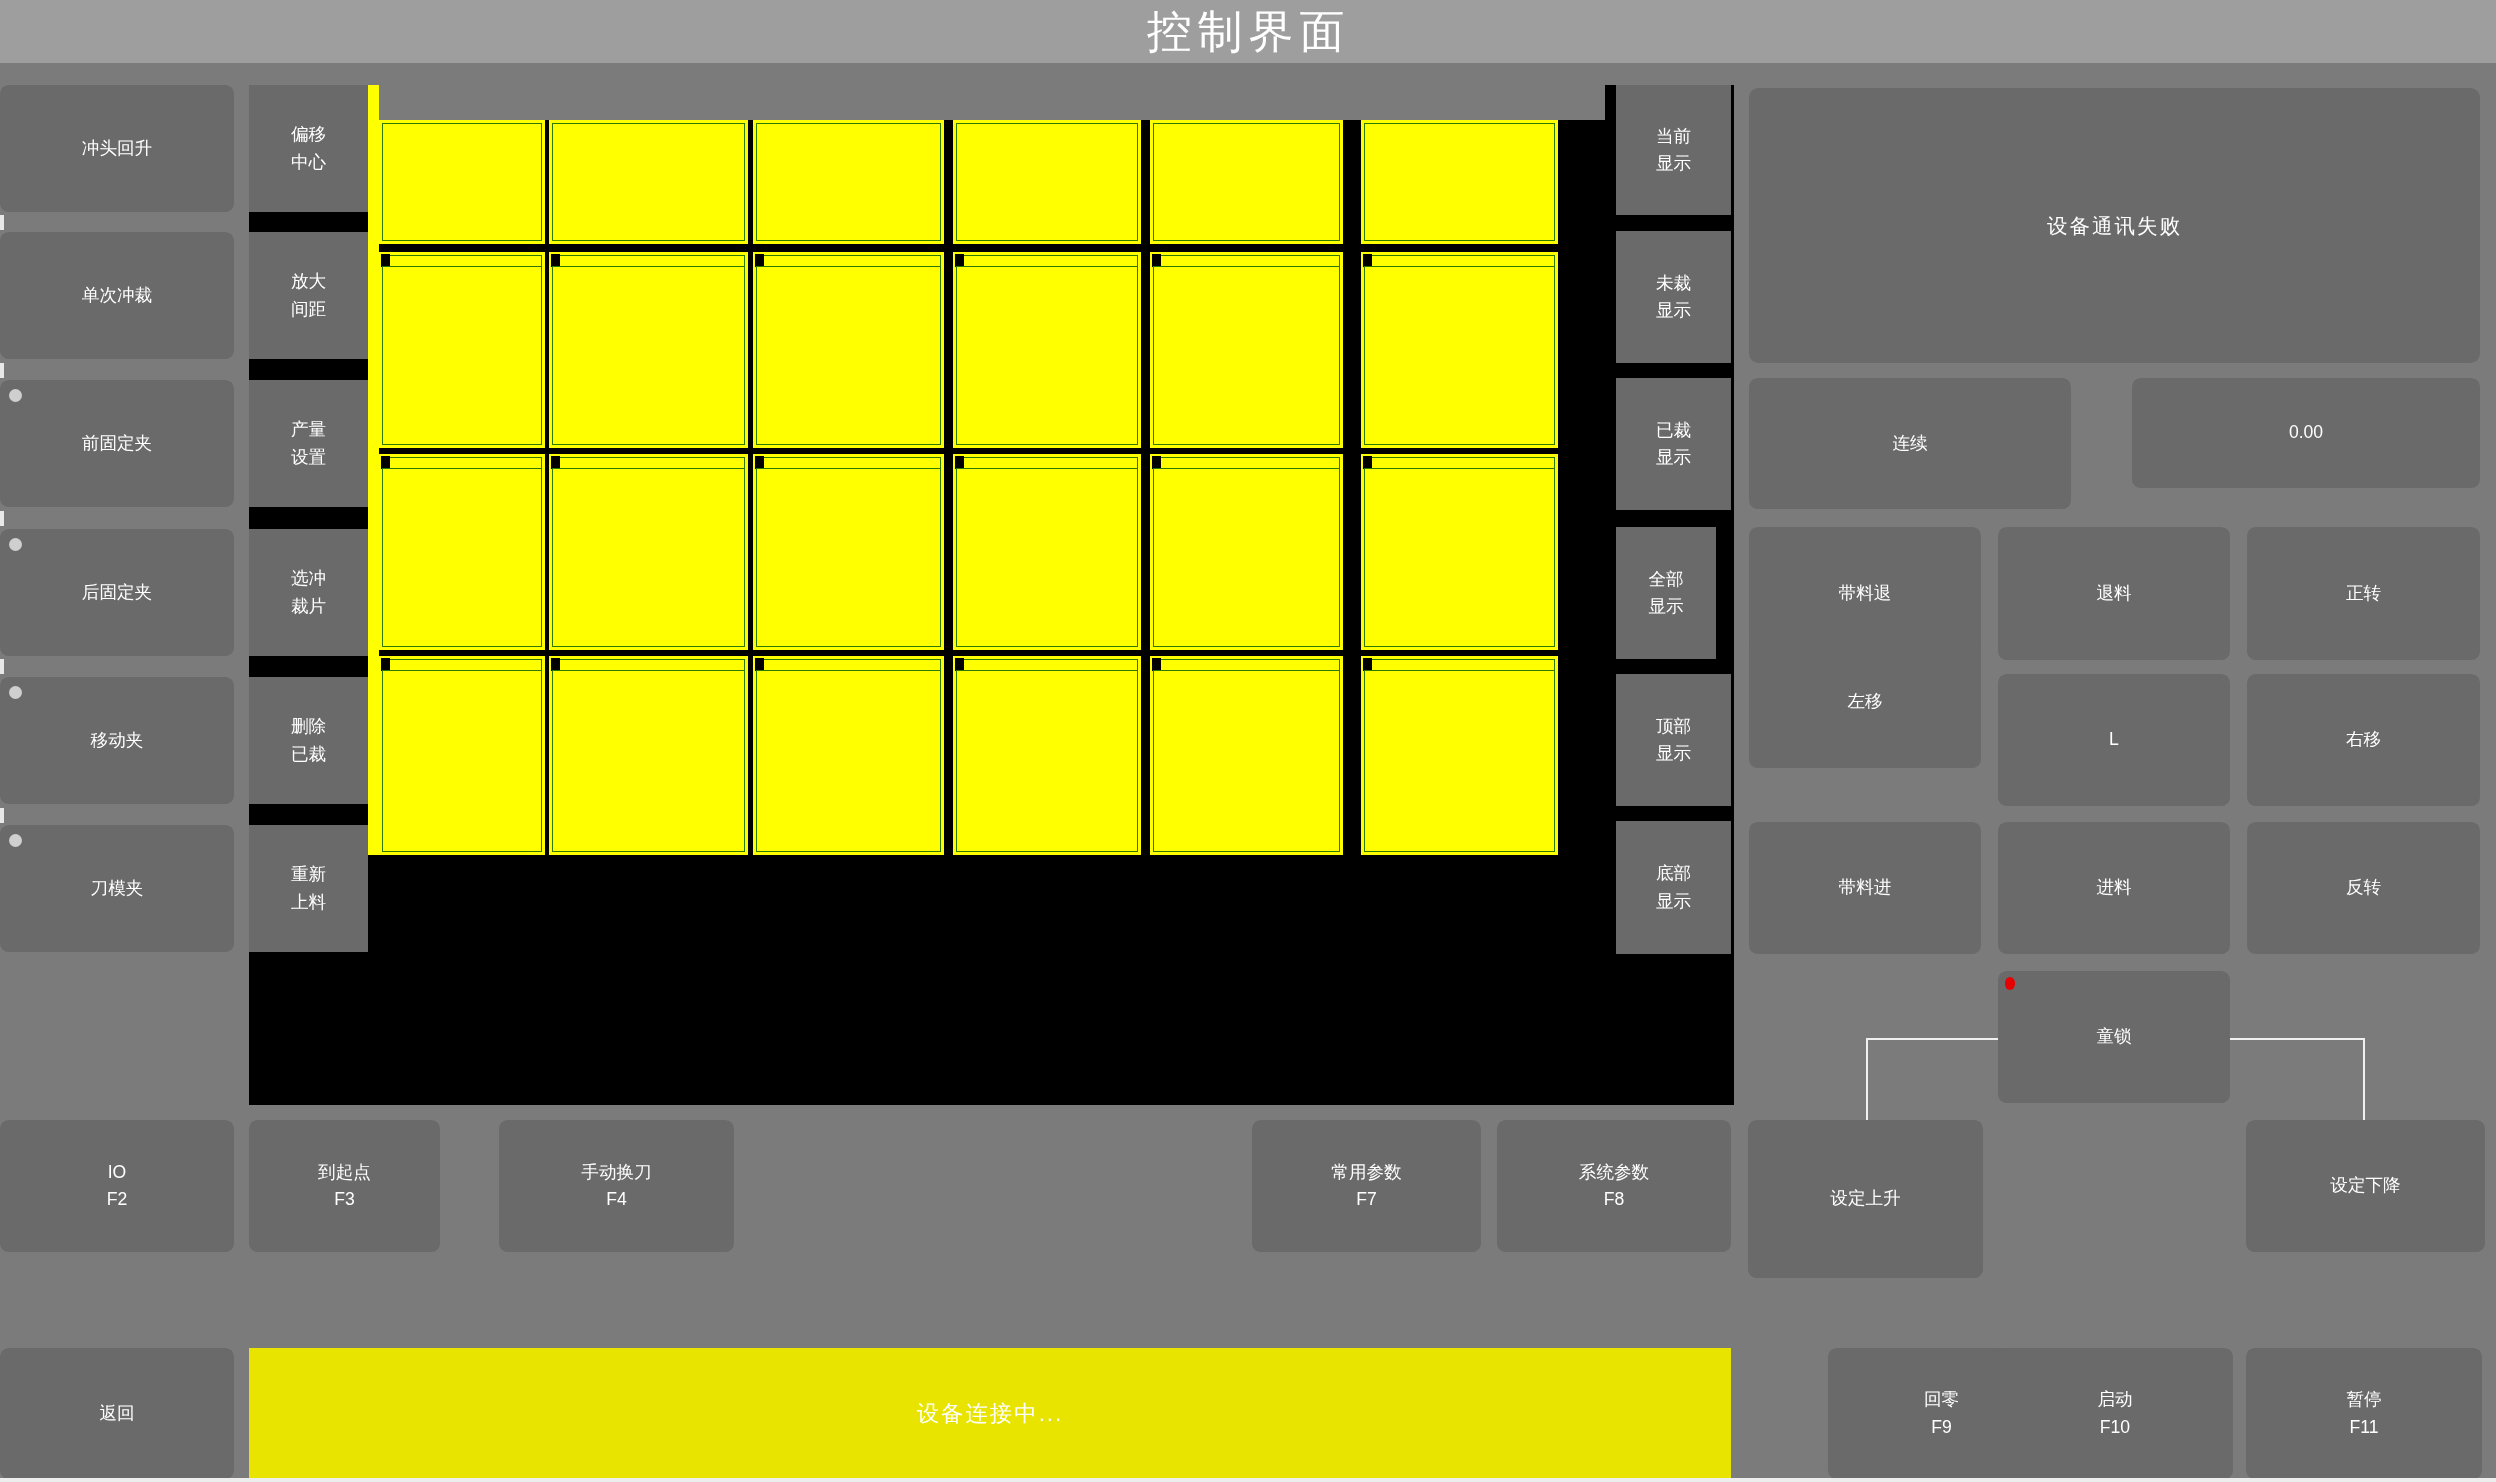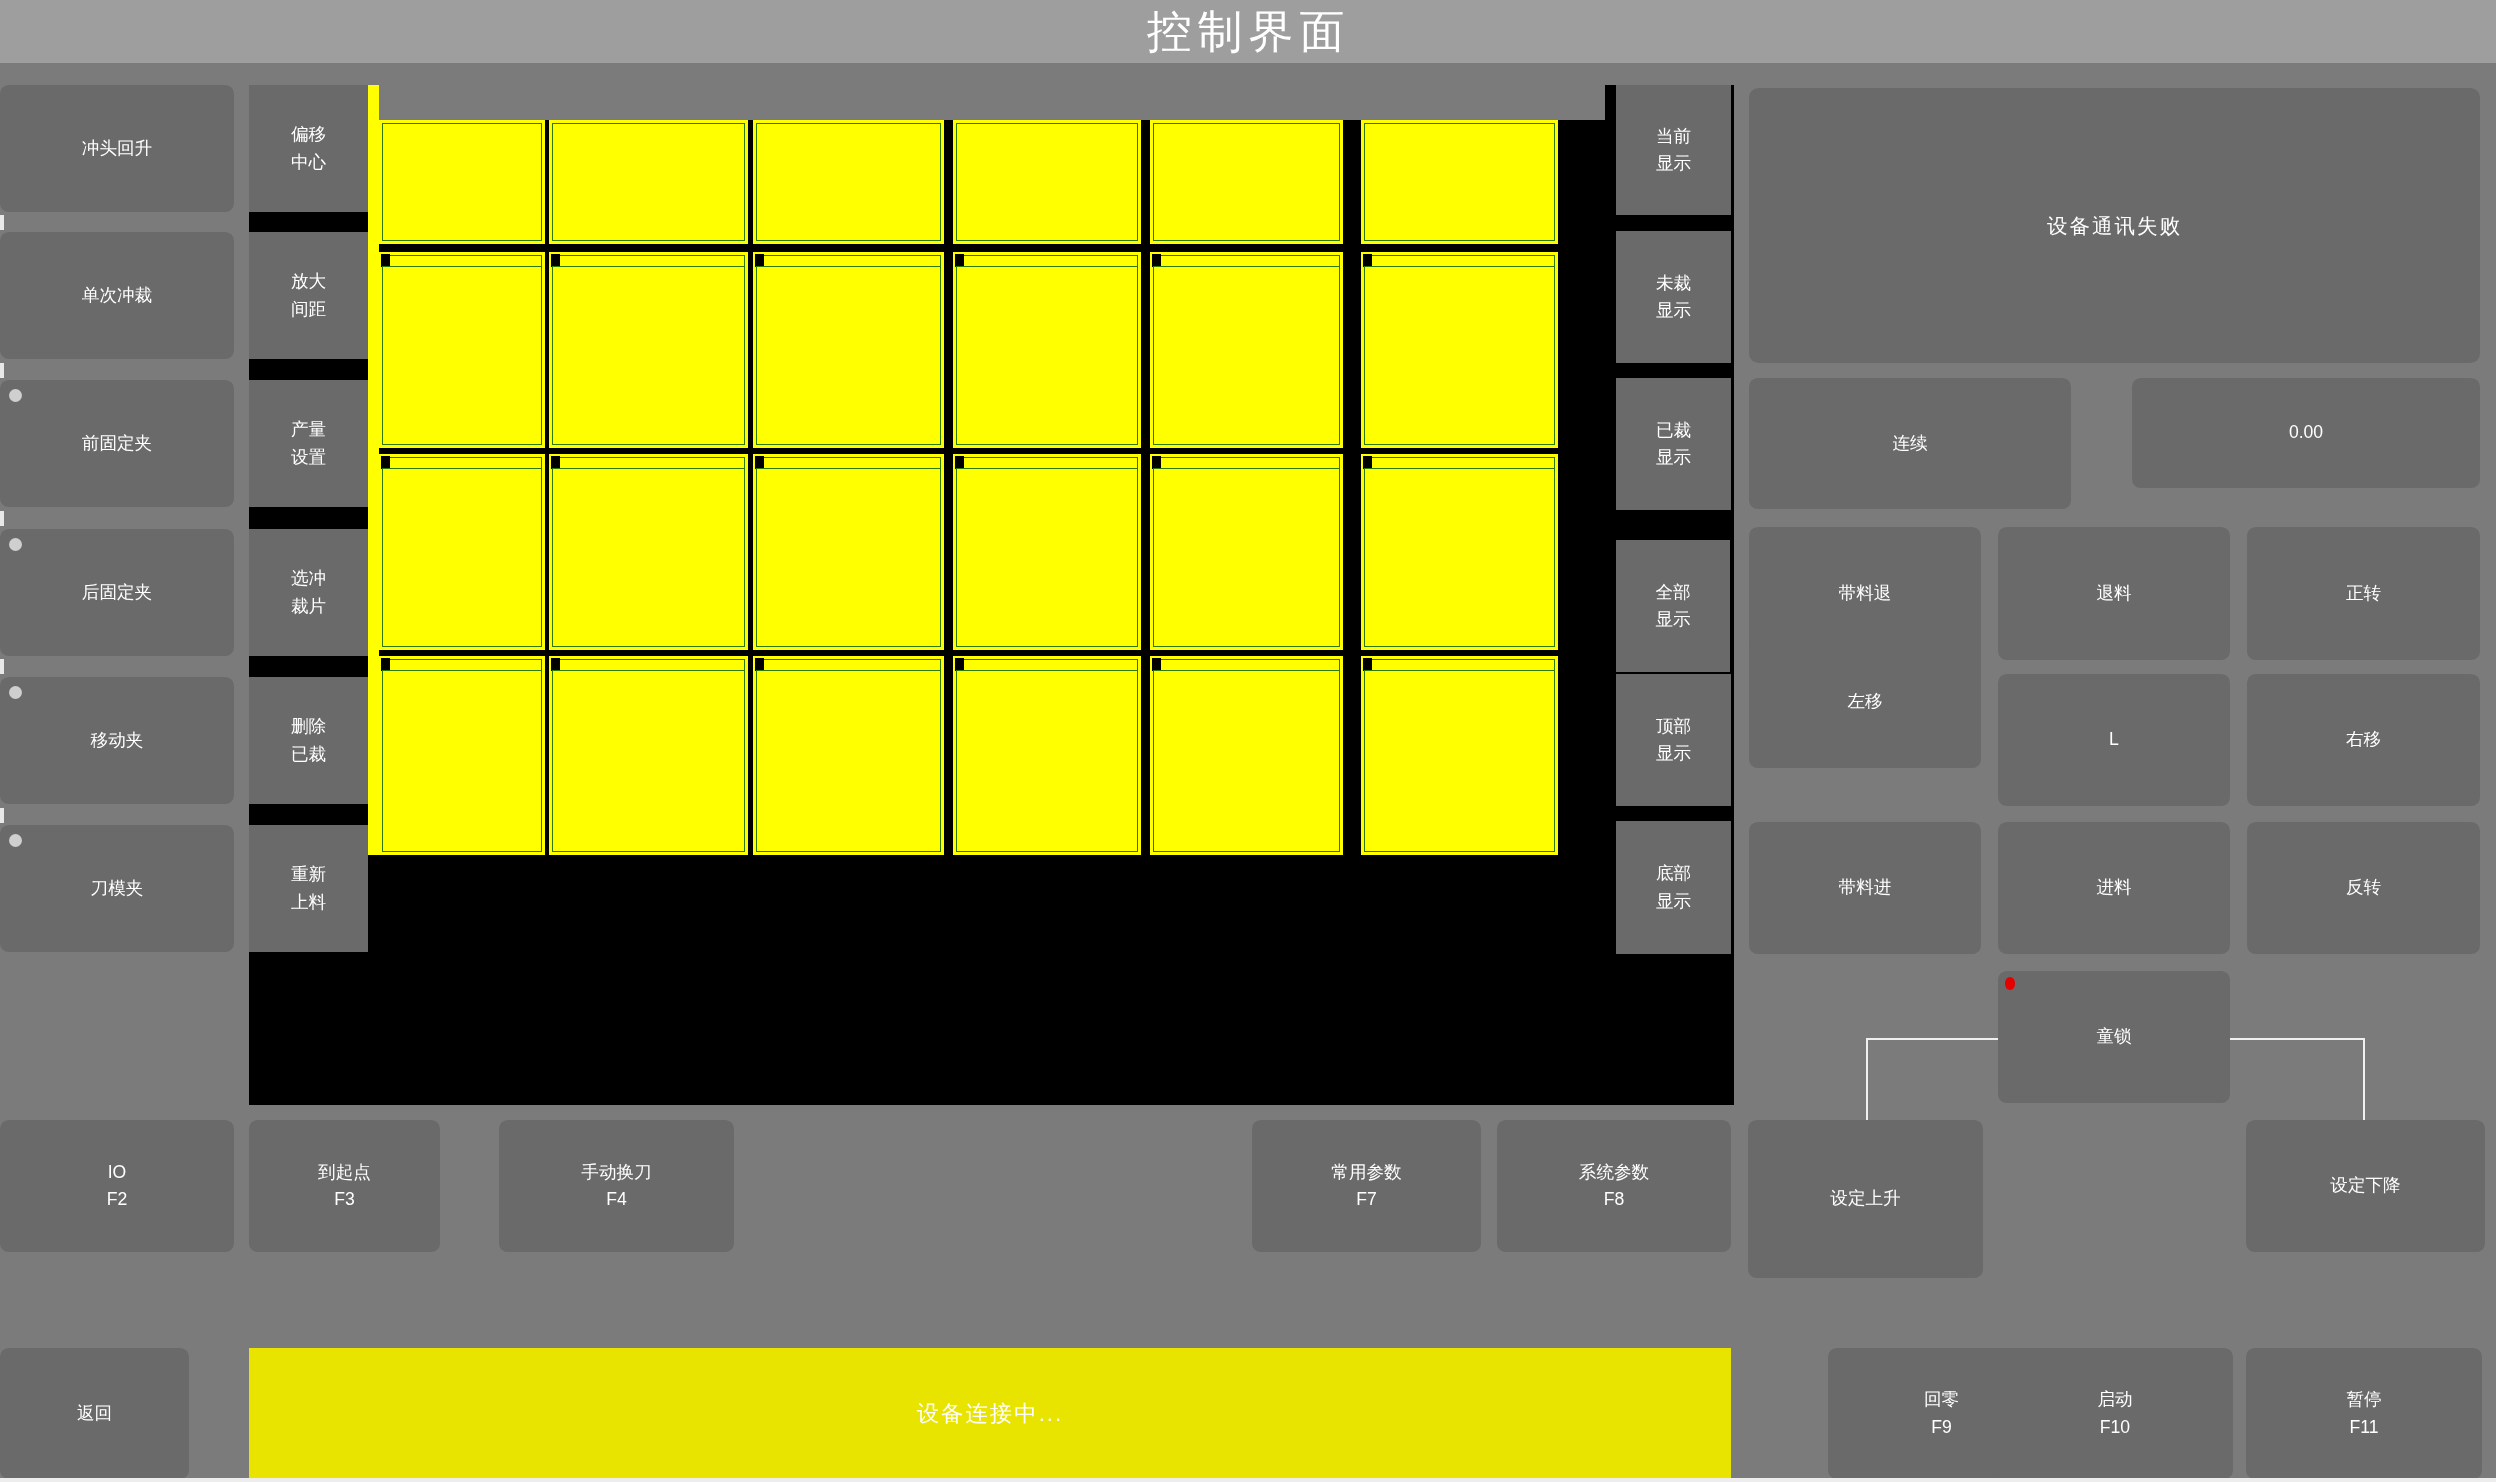--- a/index.html
+++ b/index.html
@@ -216,7 +216,7 @@
     <span class="ln">已裁</span>
     <span class="ln">显示</span>
   </div>
-<div class="btn" style="left:1616px;top:540px;width:114px;height:132px">
+<div class="btn" style="left:1616px;top:527px;width:100px;height:132px">
     <span class="ln">全部</span>
     <span class="ln">显示</span>
   </div>

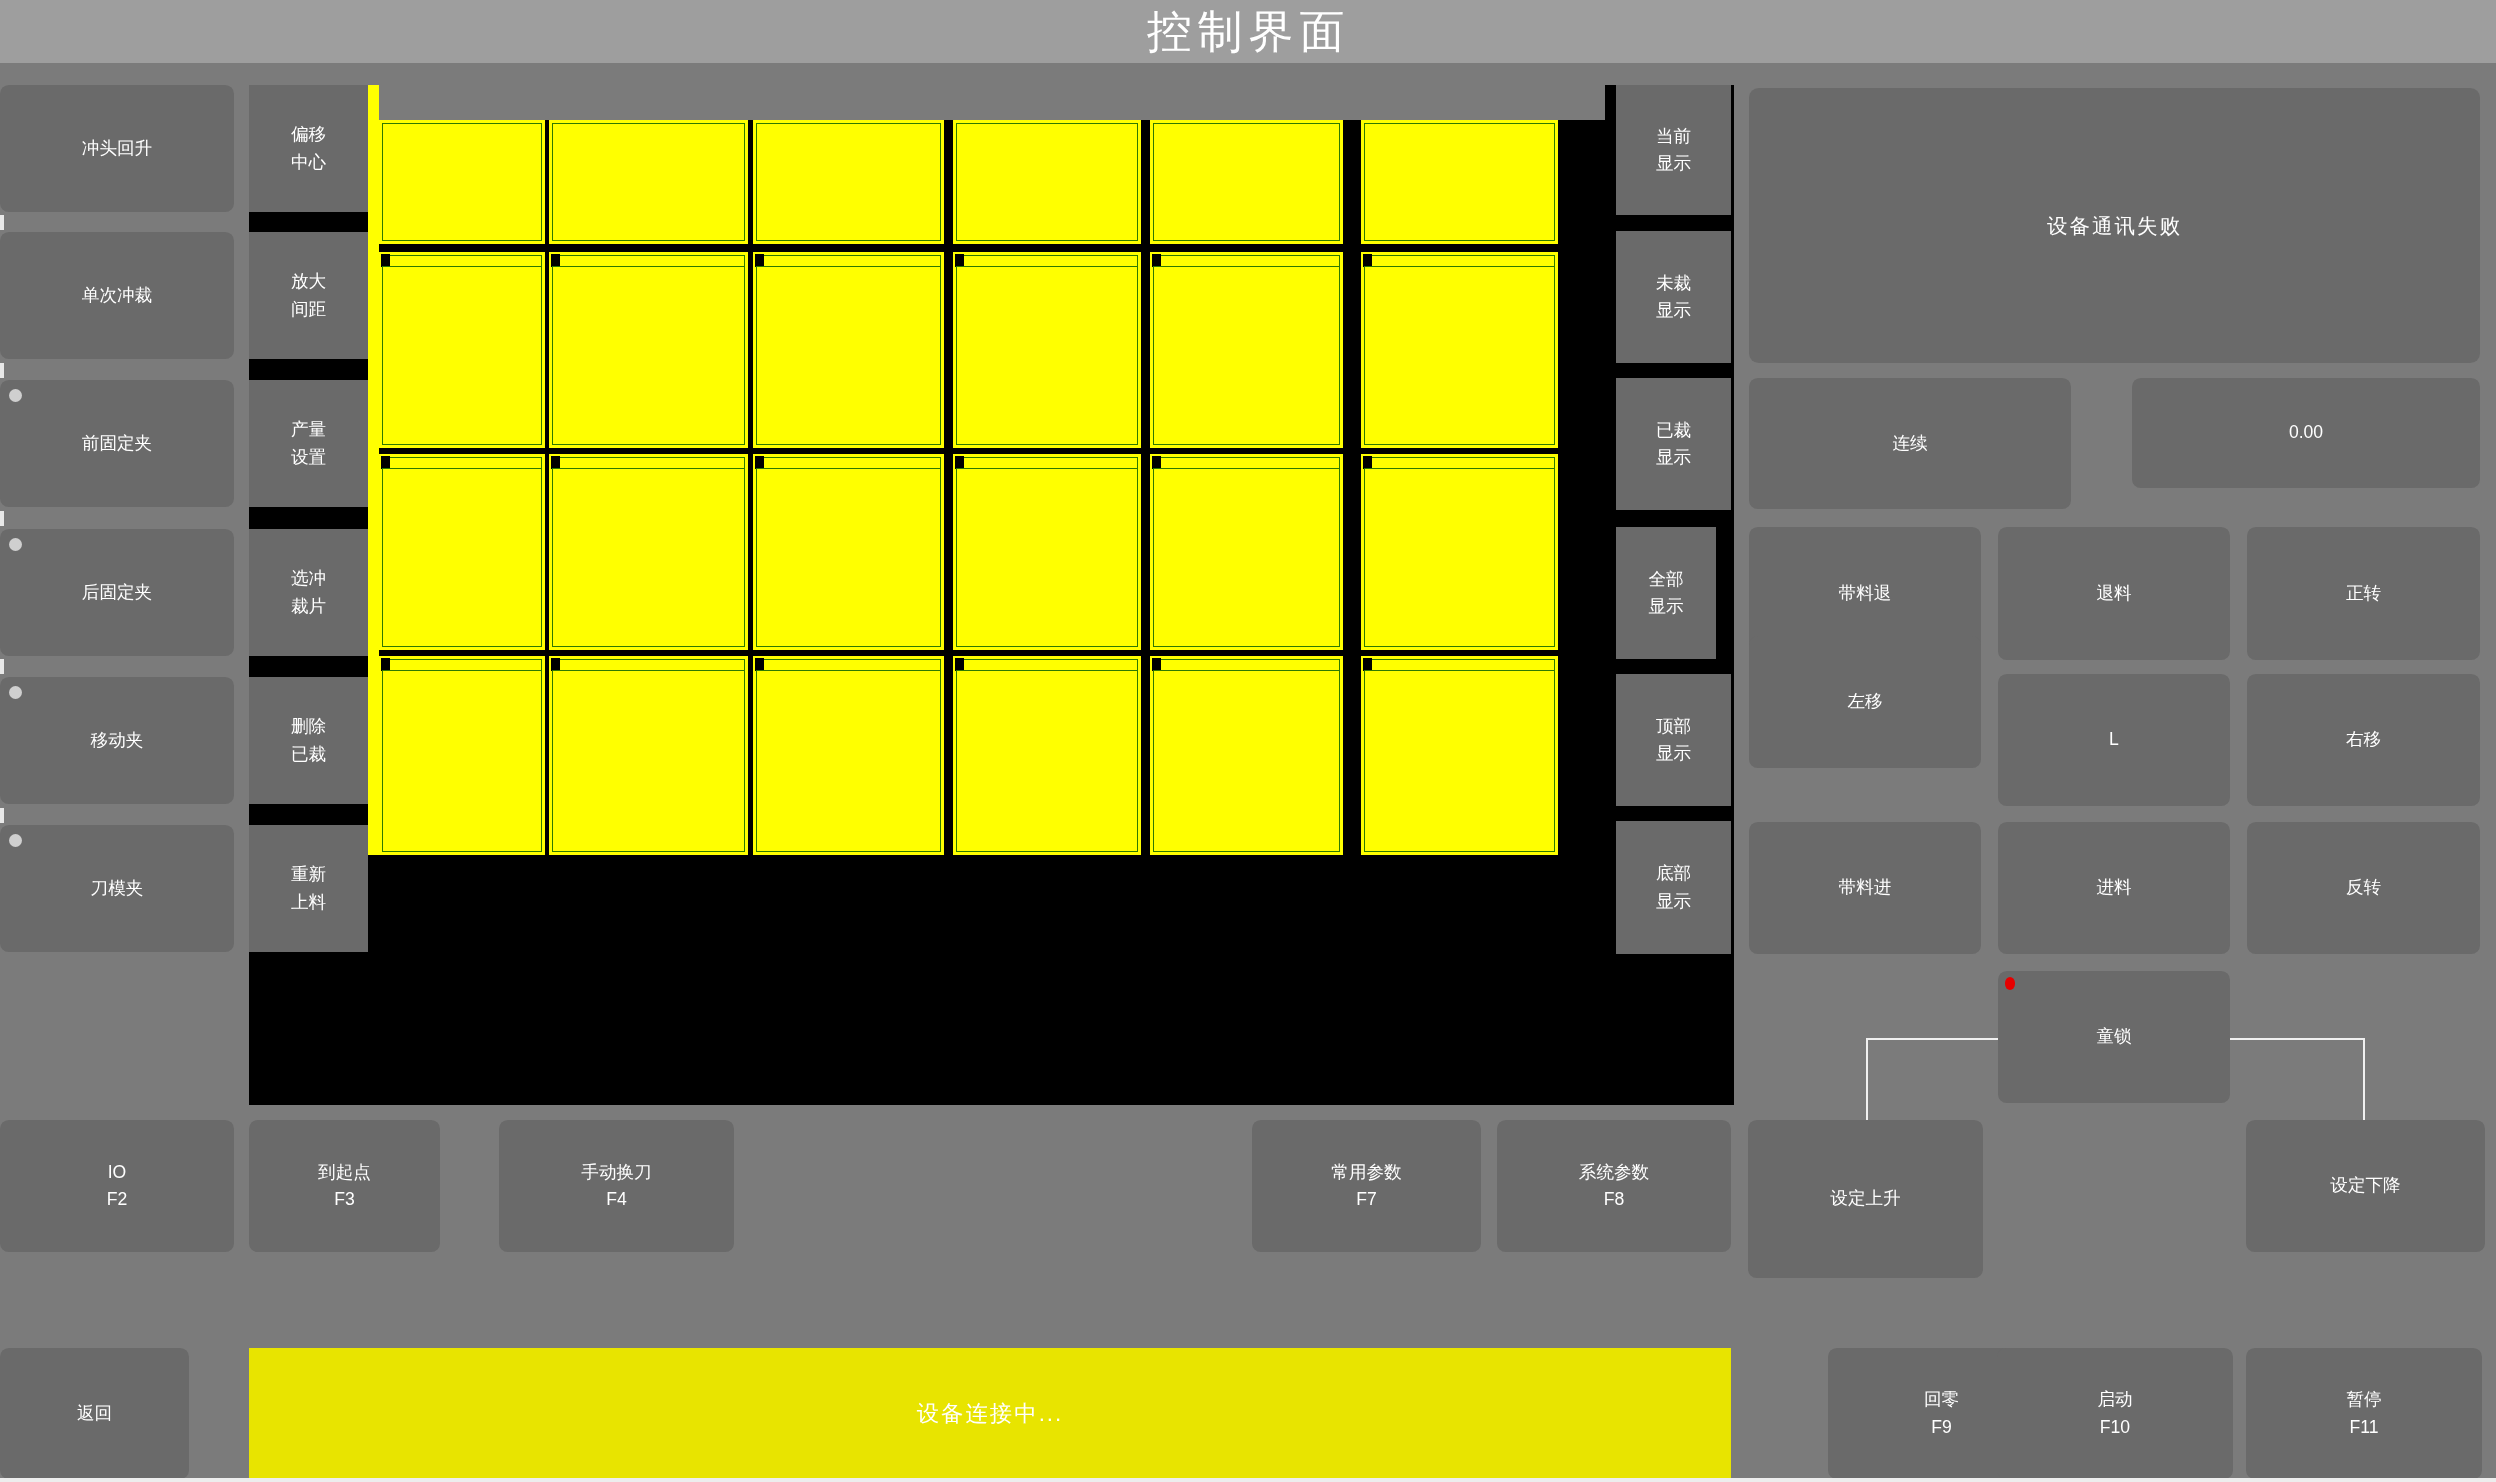--- a/index.html
+++ b/index.html
@@ -303,7 +303,7 @@
     <span class="ln">设定下降</span>
   </div>
 
-<div class="btn rounded" style="left:0;top:1348px;width:189px;height:131px">
+<div class="btn rounded" style="left:0;top:1348px;width:234px;height:131px">
     <span class="ln">返回</span>
   </div>
 <div class="abs statusbar">

